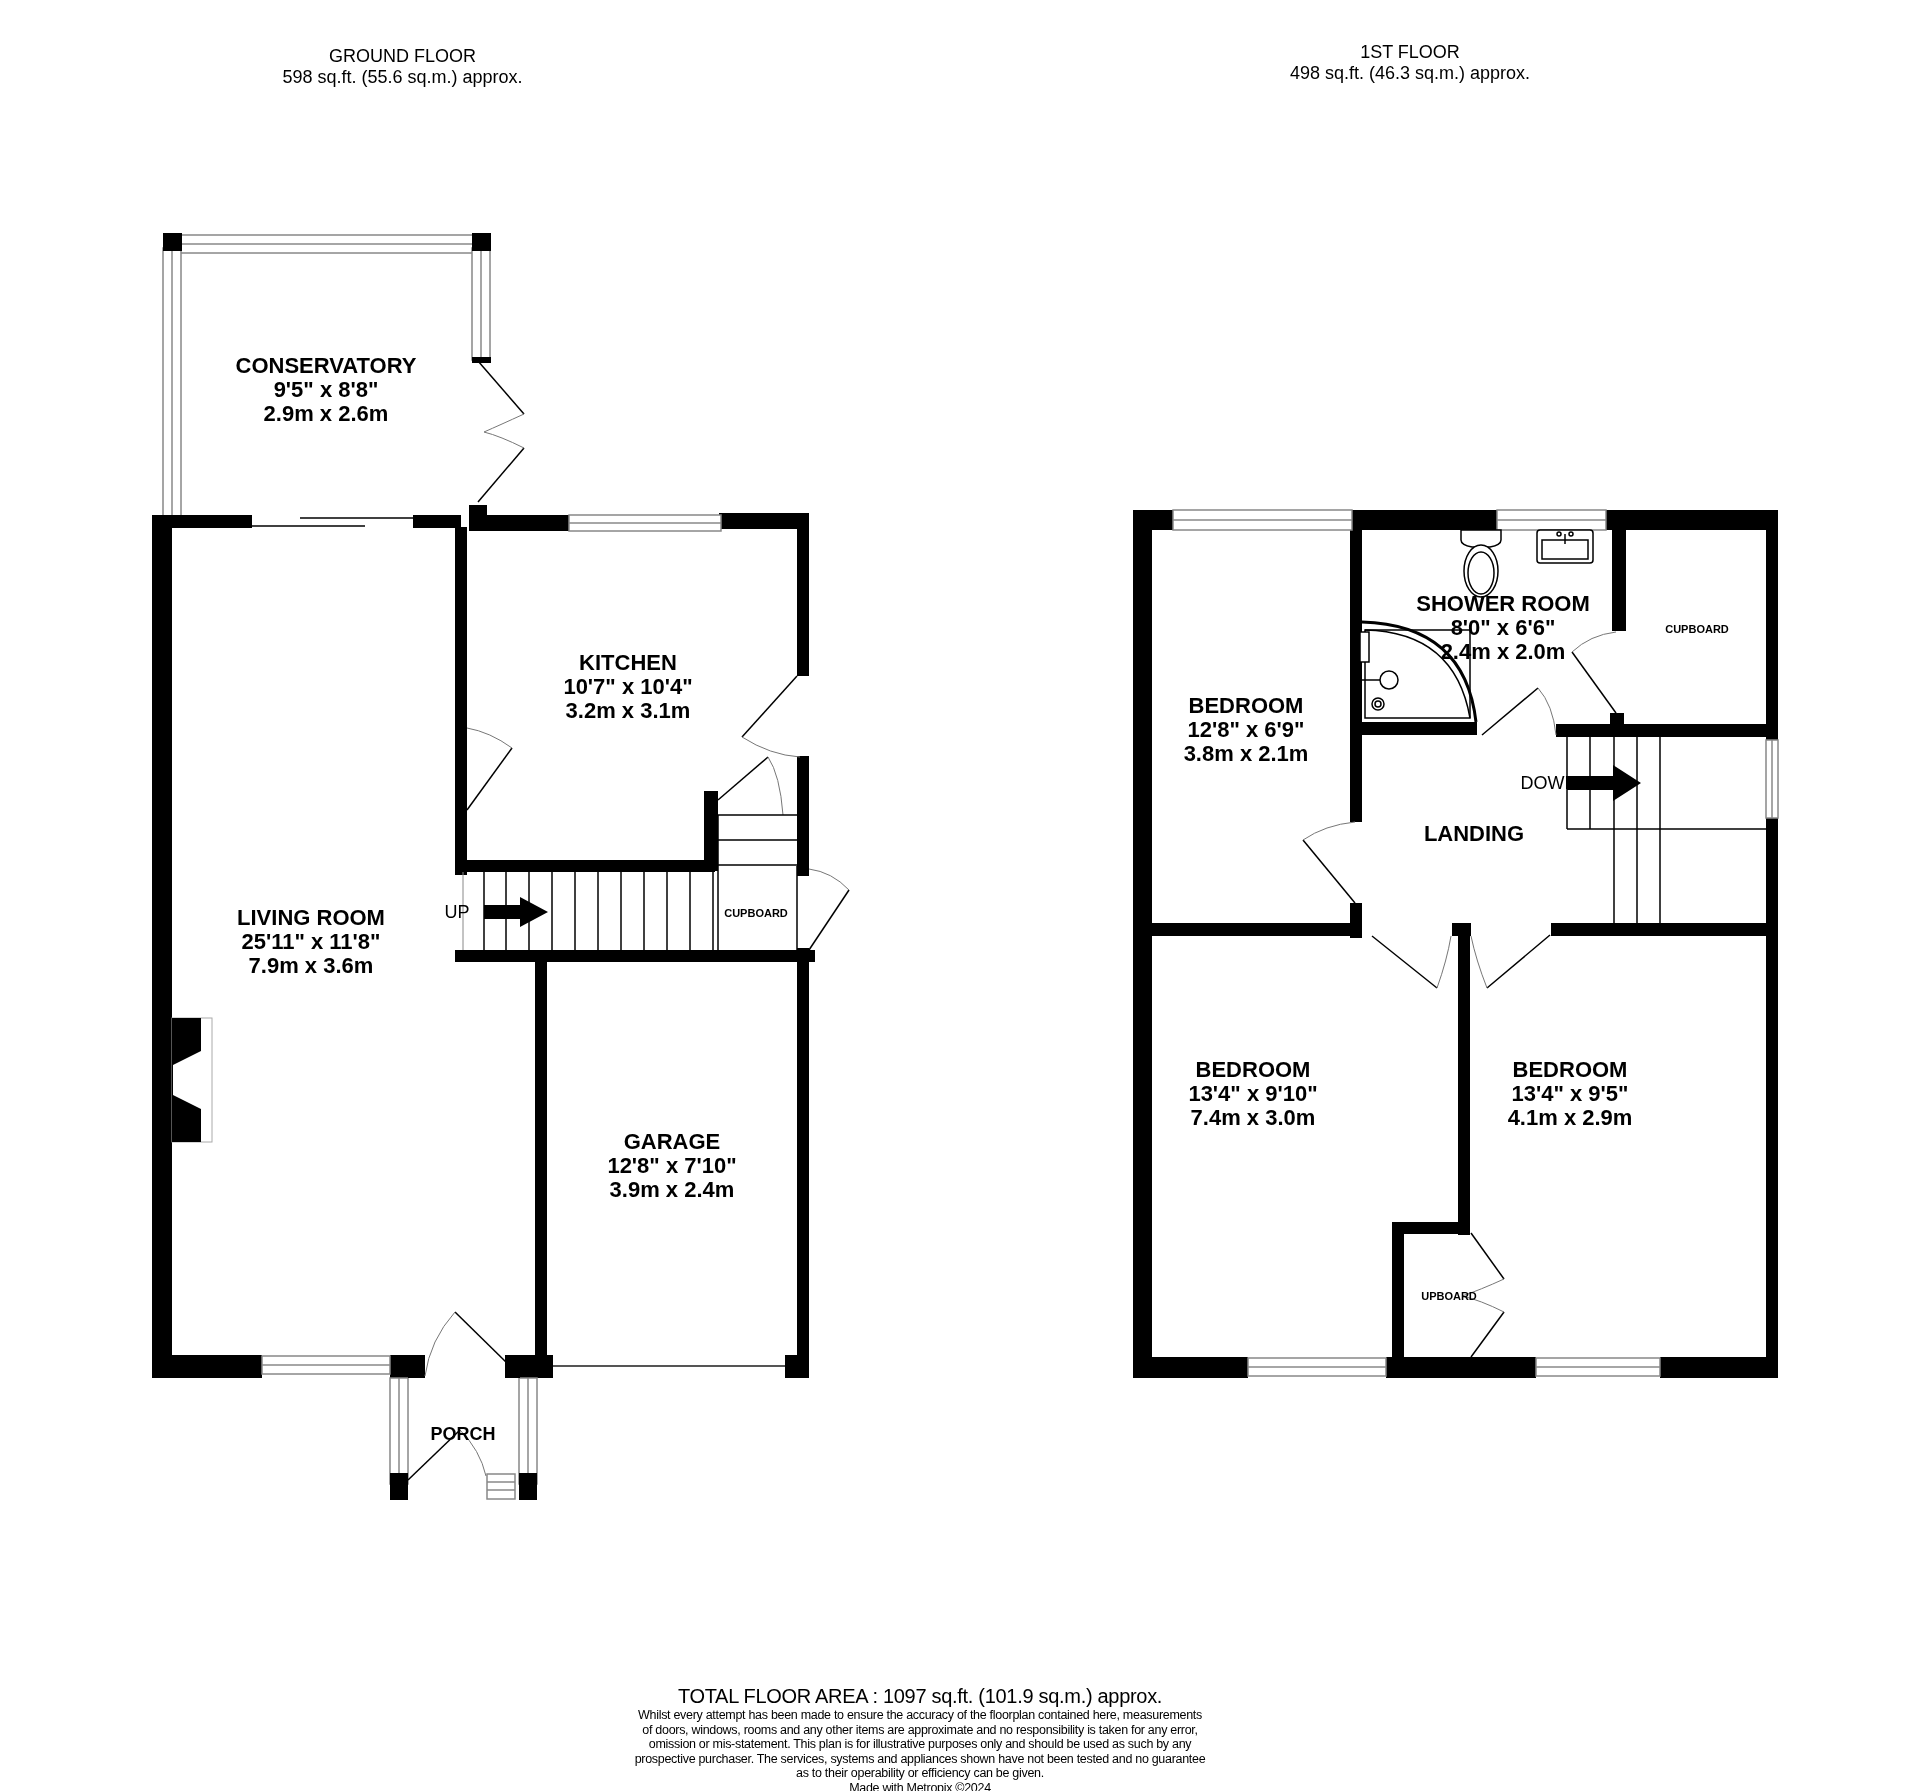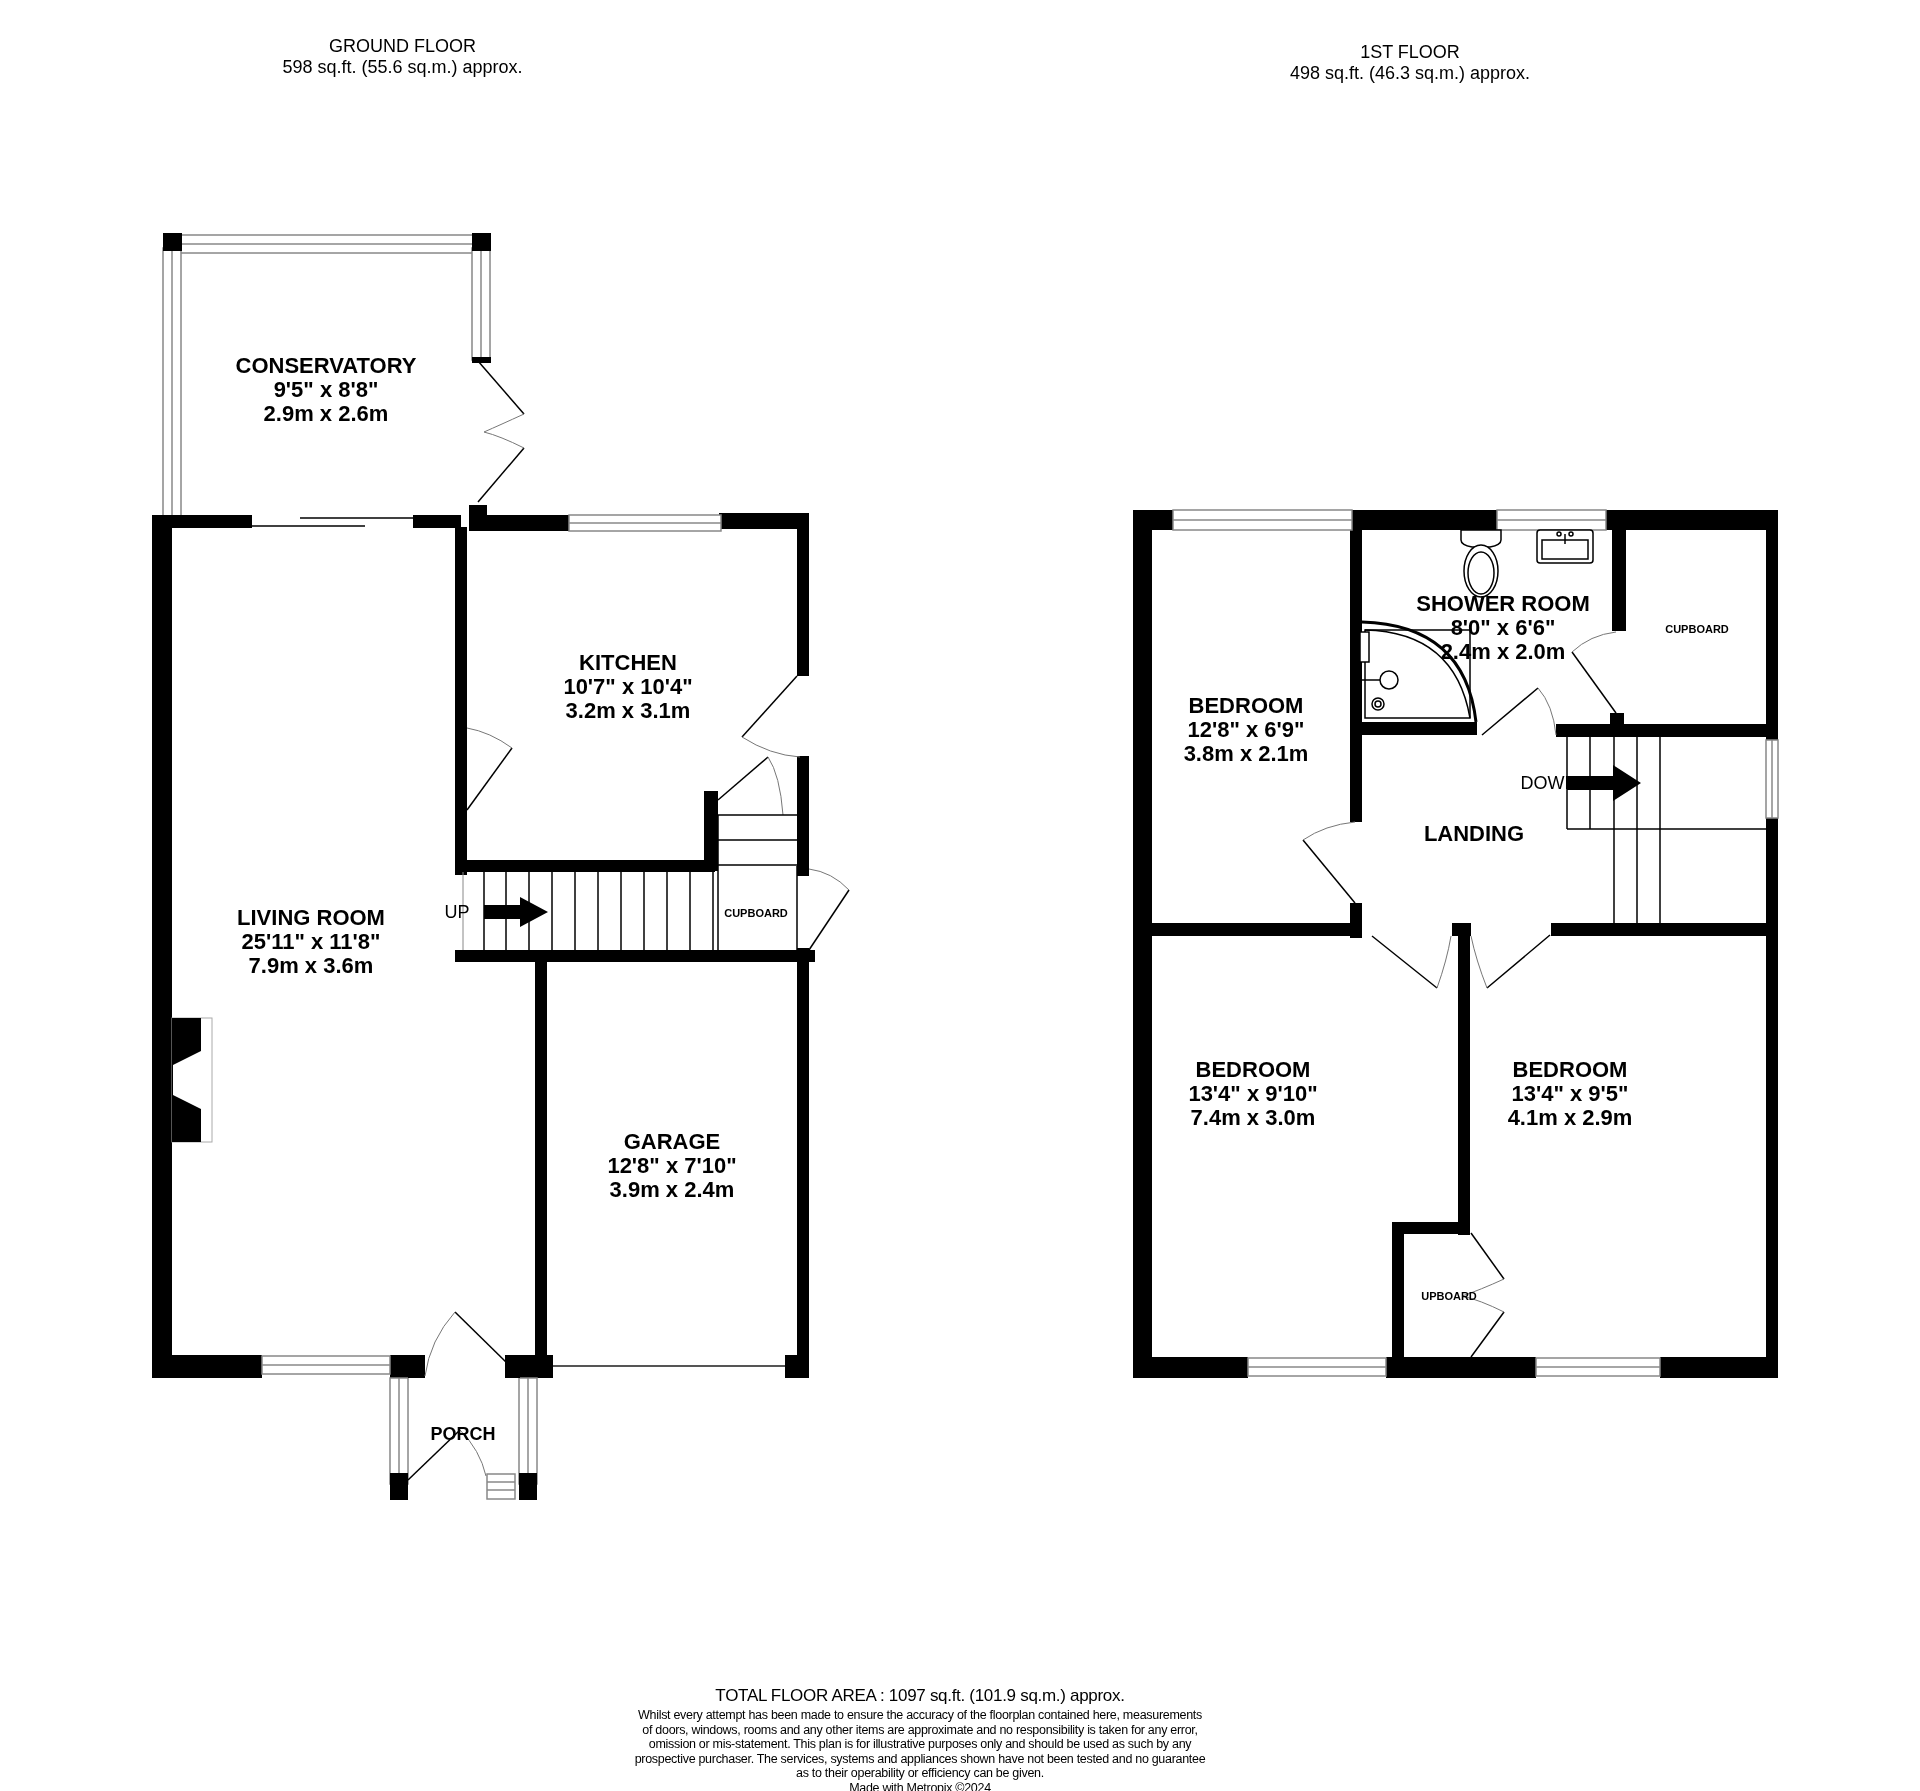--- a/index.html
+++ b/index.html
@@ -19,7 +19,7 @@
 </head>
 <body>
 
-<div class="hdr" style="left:250px; top:36px; width:305px;">
+<div class="hdr" style="left:250px; top:46px; width:305px;">
   <div>GROUND FLOOR</div>
   <div>598 sq.ft. (55.6 sq.m.) approx.</div>
 </div>

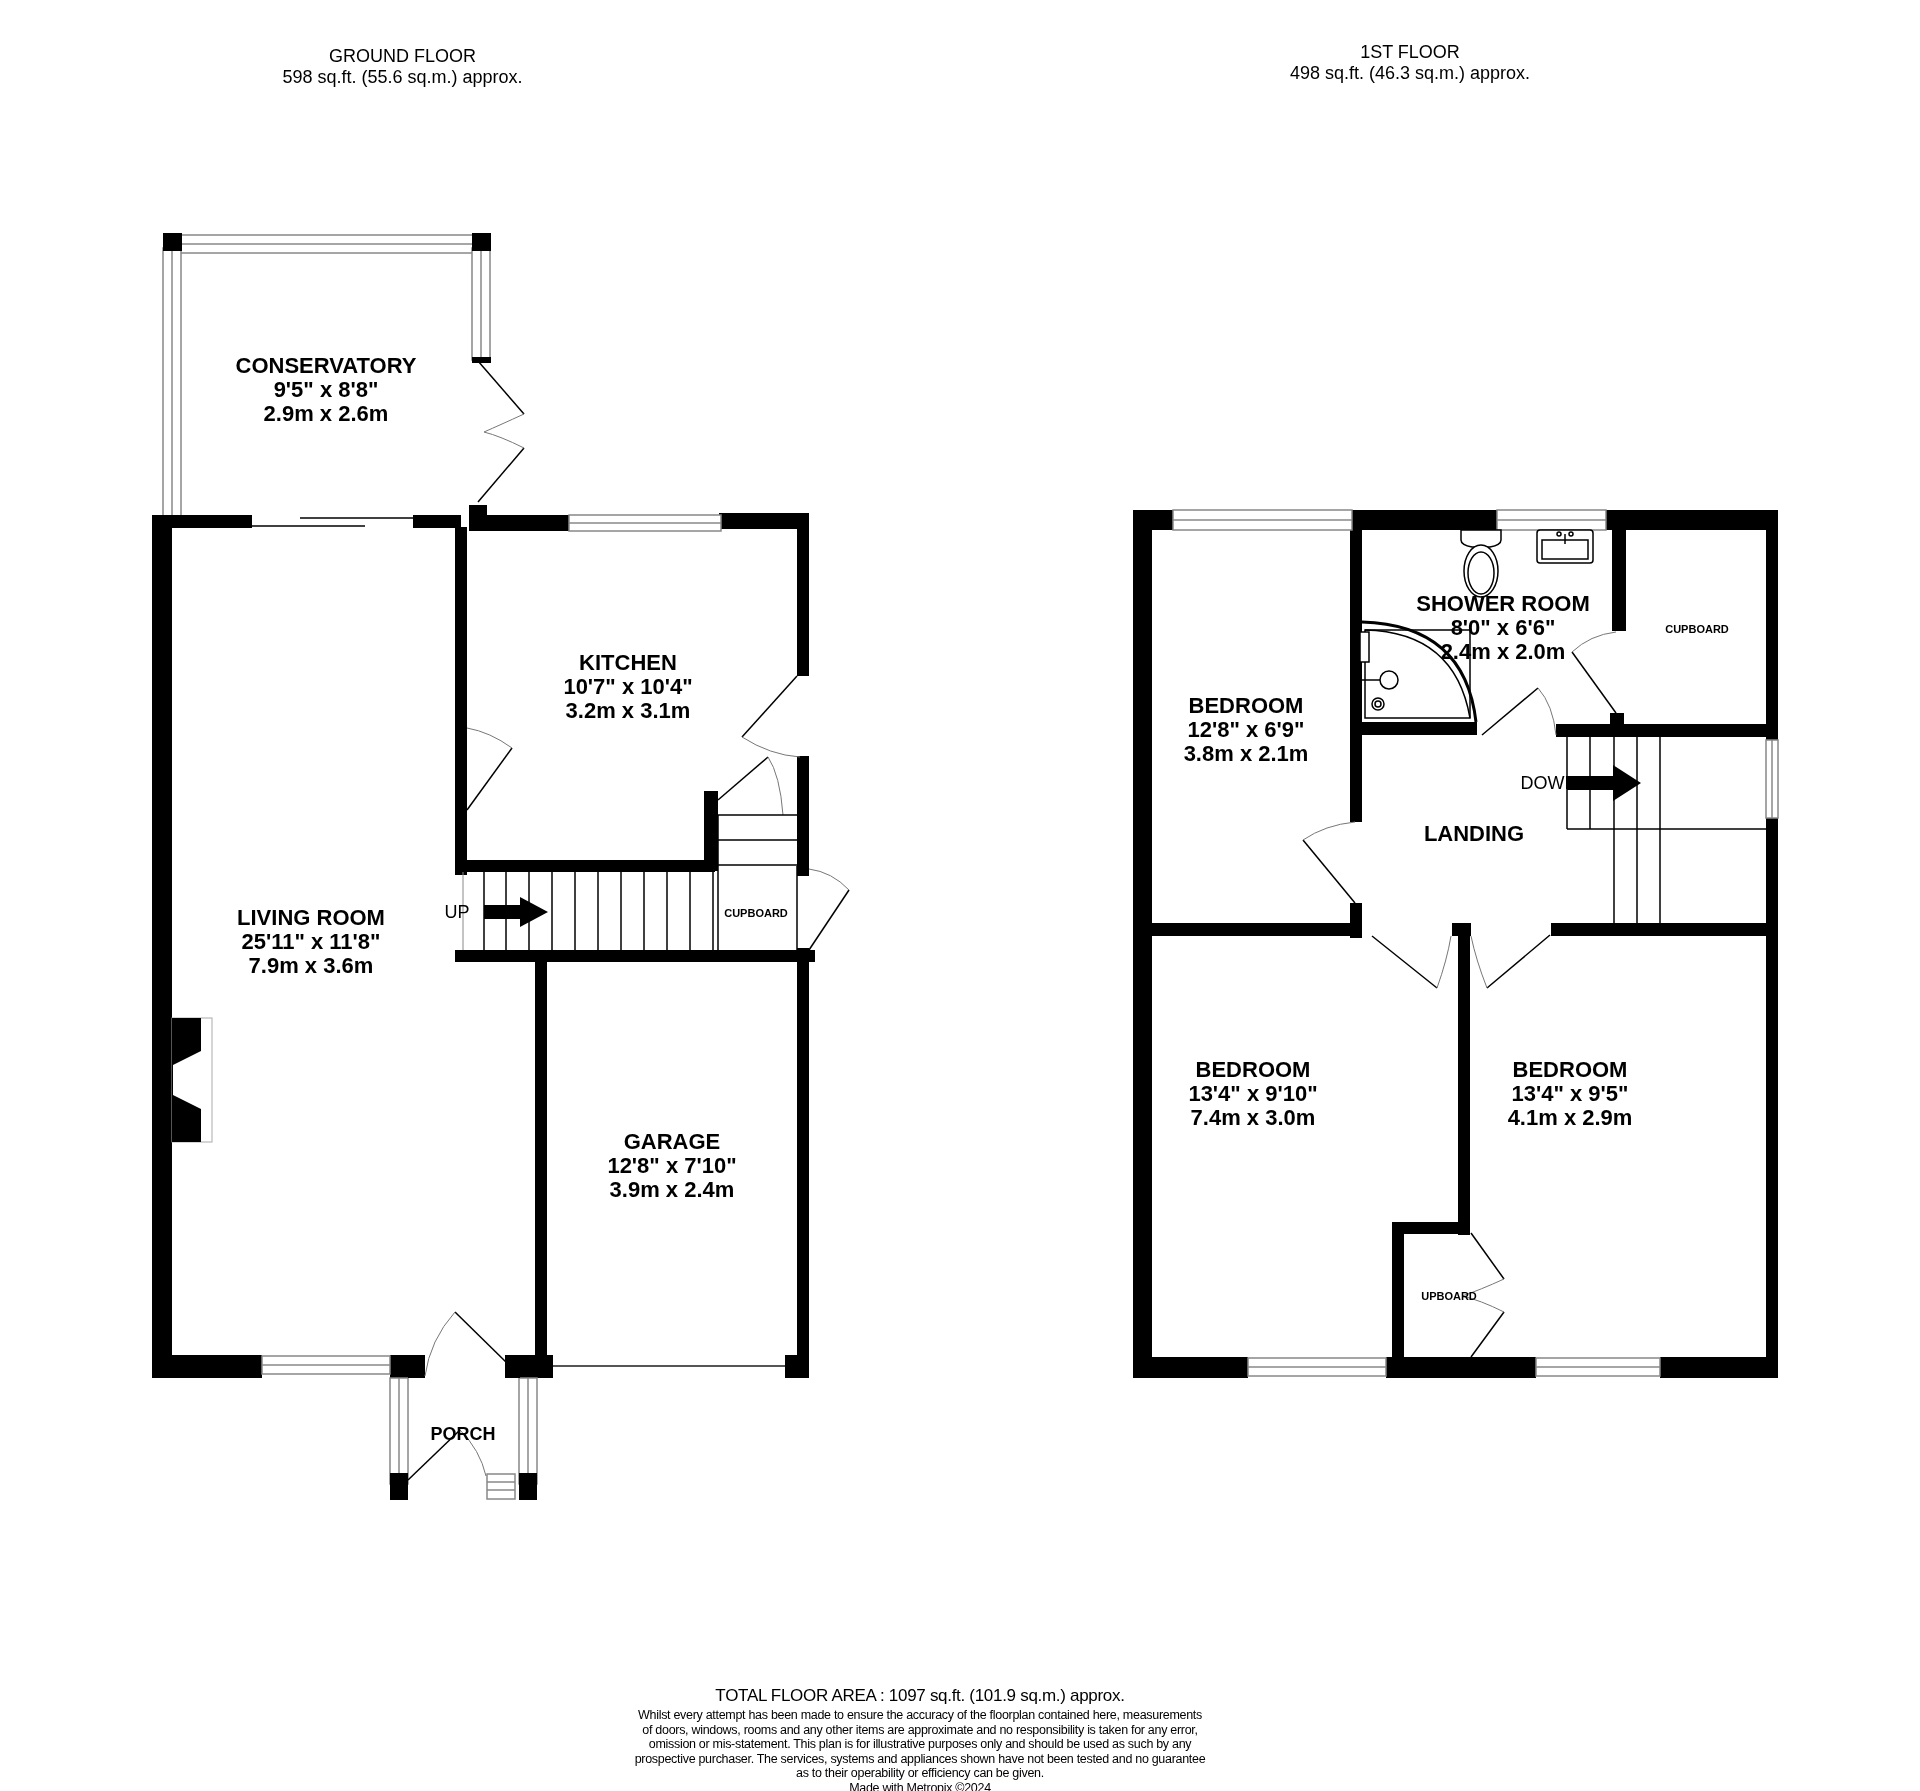--- a/index.html
+++ b/index.html
@@ -13,7 +13,7 @@
   .small-label { position:absolute; font-size:11px; font-weight:bold; white-space:nowrap; font-family:"Liberation Sans", sans-serif; transform:translate(-50%,-50%); }
   .stair-label { position:absolute; font-size:18px; white-space:nowrap; font-family:"Liberation Sans", sans-serif; transform:translate(-50%,-50%); }
   .footer { position:absolute; left:560px; width:720px; top:1686px; text-align:center; font-family:"Liberation Sans", sans-serif; }
-  .footer .total { font-size:17px; line-height:20px; letter-spacing:-0.3px; }
+  .footer .total { font-size:20px; line-height:20px; letter-spacing:-0.3px; }
   .footer .disc { font-size:12.5px; line-height:14.5px; margin-top:2px; letter-spacing:-0.3px; }
 </style>
 </head>

